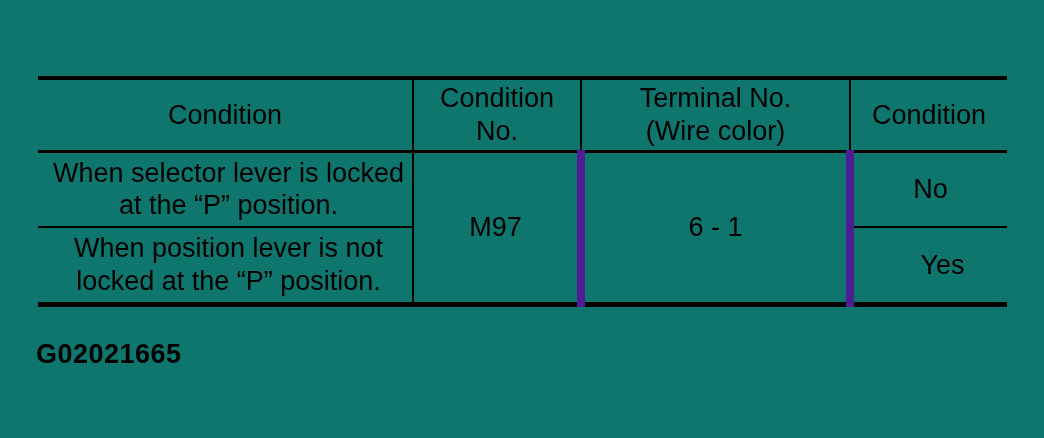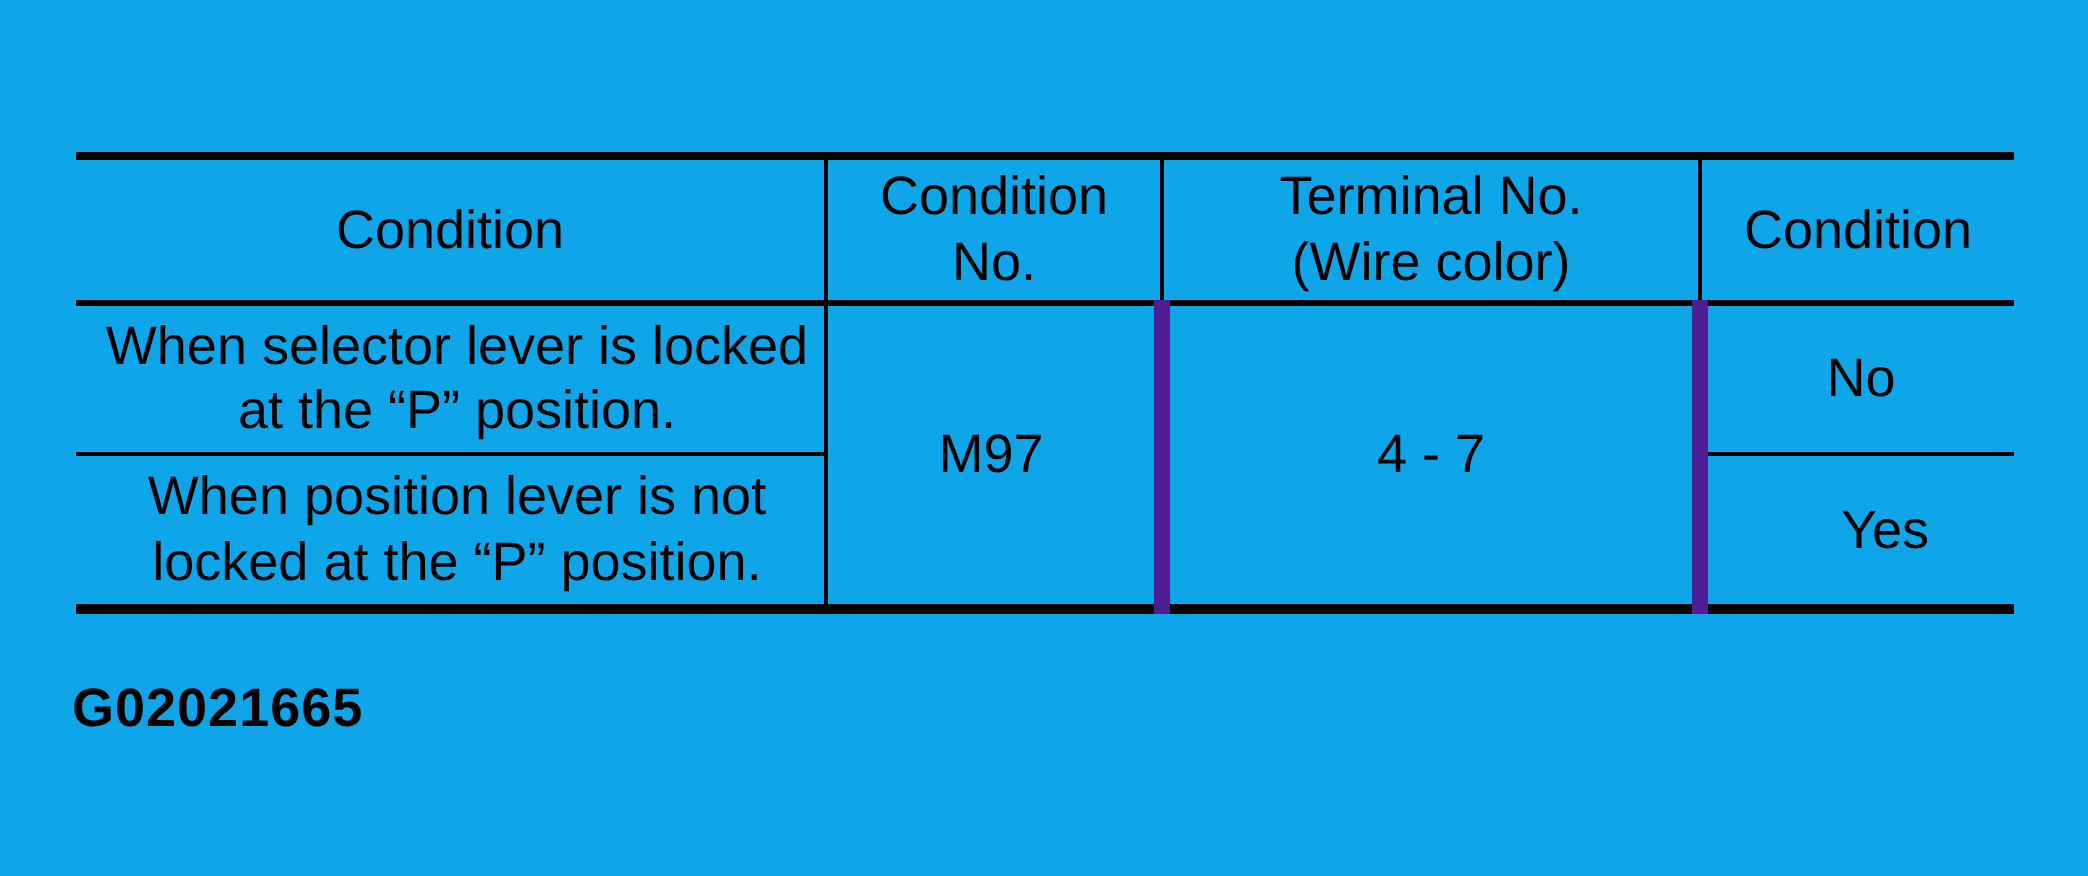--- a/index.html
+++ b/index.html
@@ -8,7 +8,7 @@
     position: relative;
     width: 1044px;
     height: 438px;
-    background: #0ea5e9;
+    background: #0f766e;
     color: #000000;
     font-family: "Liberation Sans", sans-serif;
     overflow: hidden;

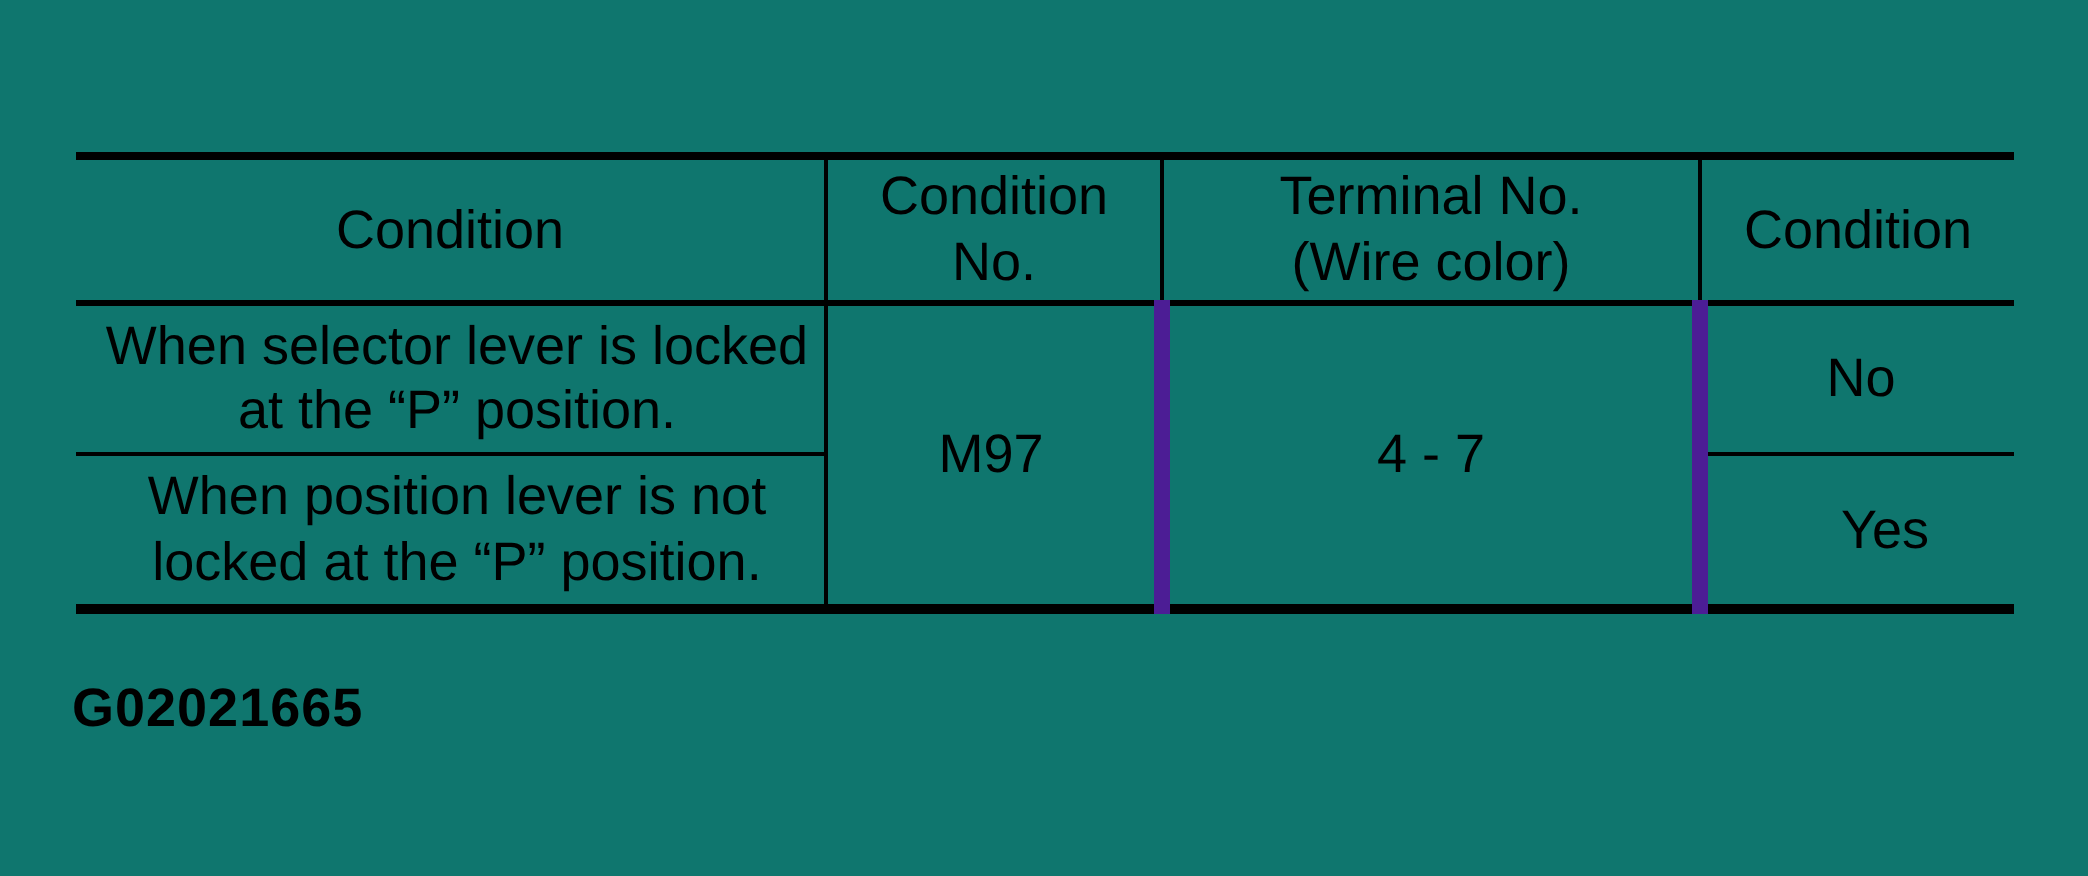--- a/index.html
+++ b/index.html
@@ -86,7 +86,7 @@
         <td class="cell-condition divided">When selector lever is locked
 at the “P” position.</td>
         <td class="col-sep sep-right" rowspan="2">M97</td>
-        <td class="col-sep sep-right" rowspan="2">4 - 7</td>
+        <td class="col-sep sep-right" rowspan="2">6 - 1</td>
         <td class="col-sep divided">No</td>
       </tr>
       <tr class="row-2">

